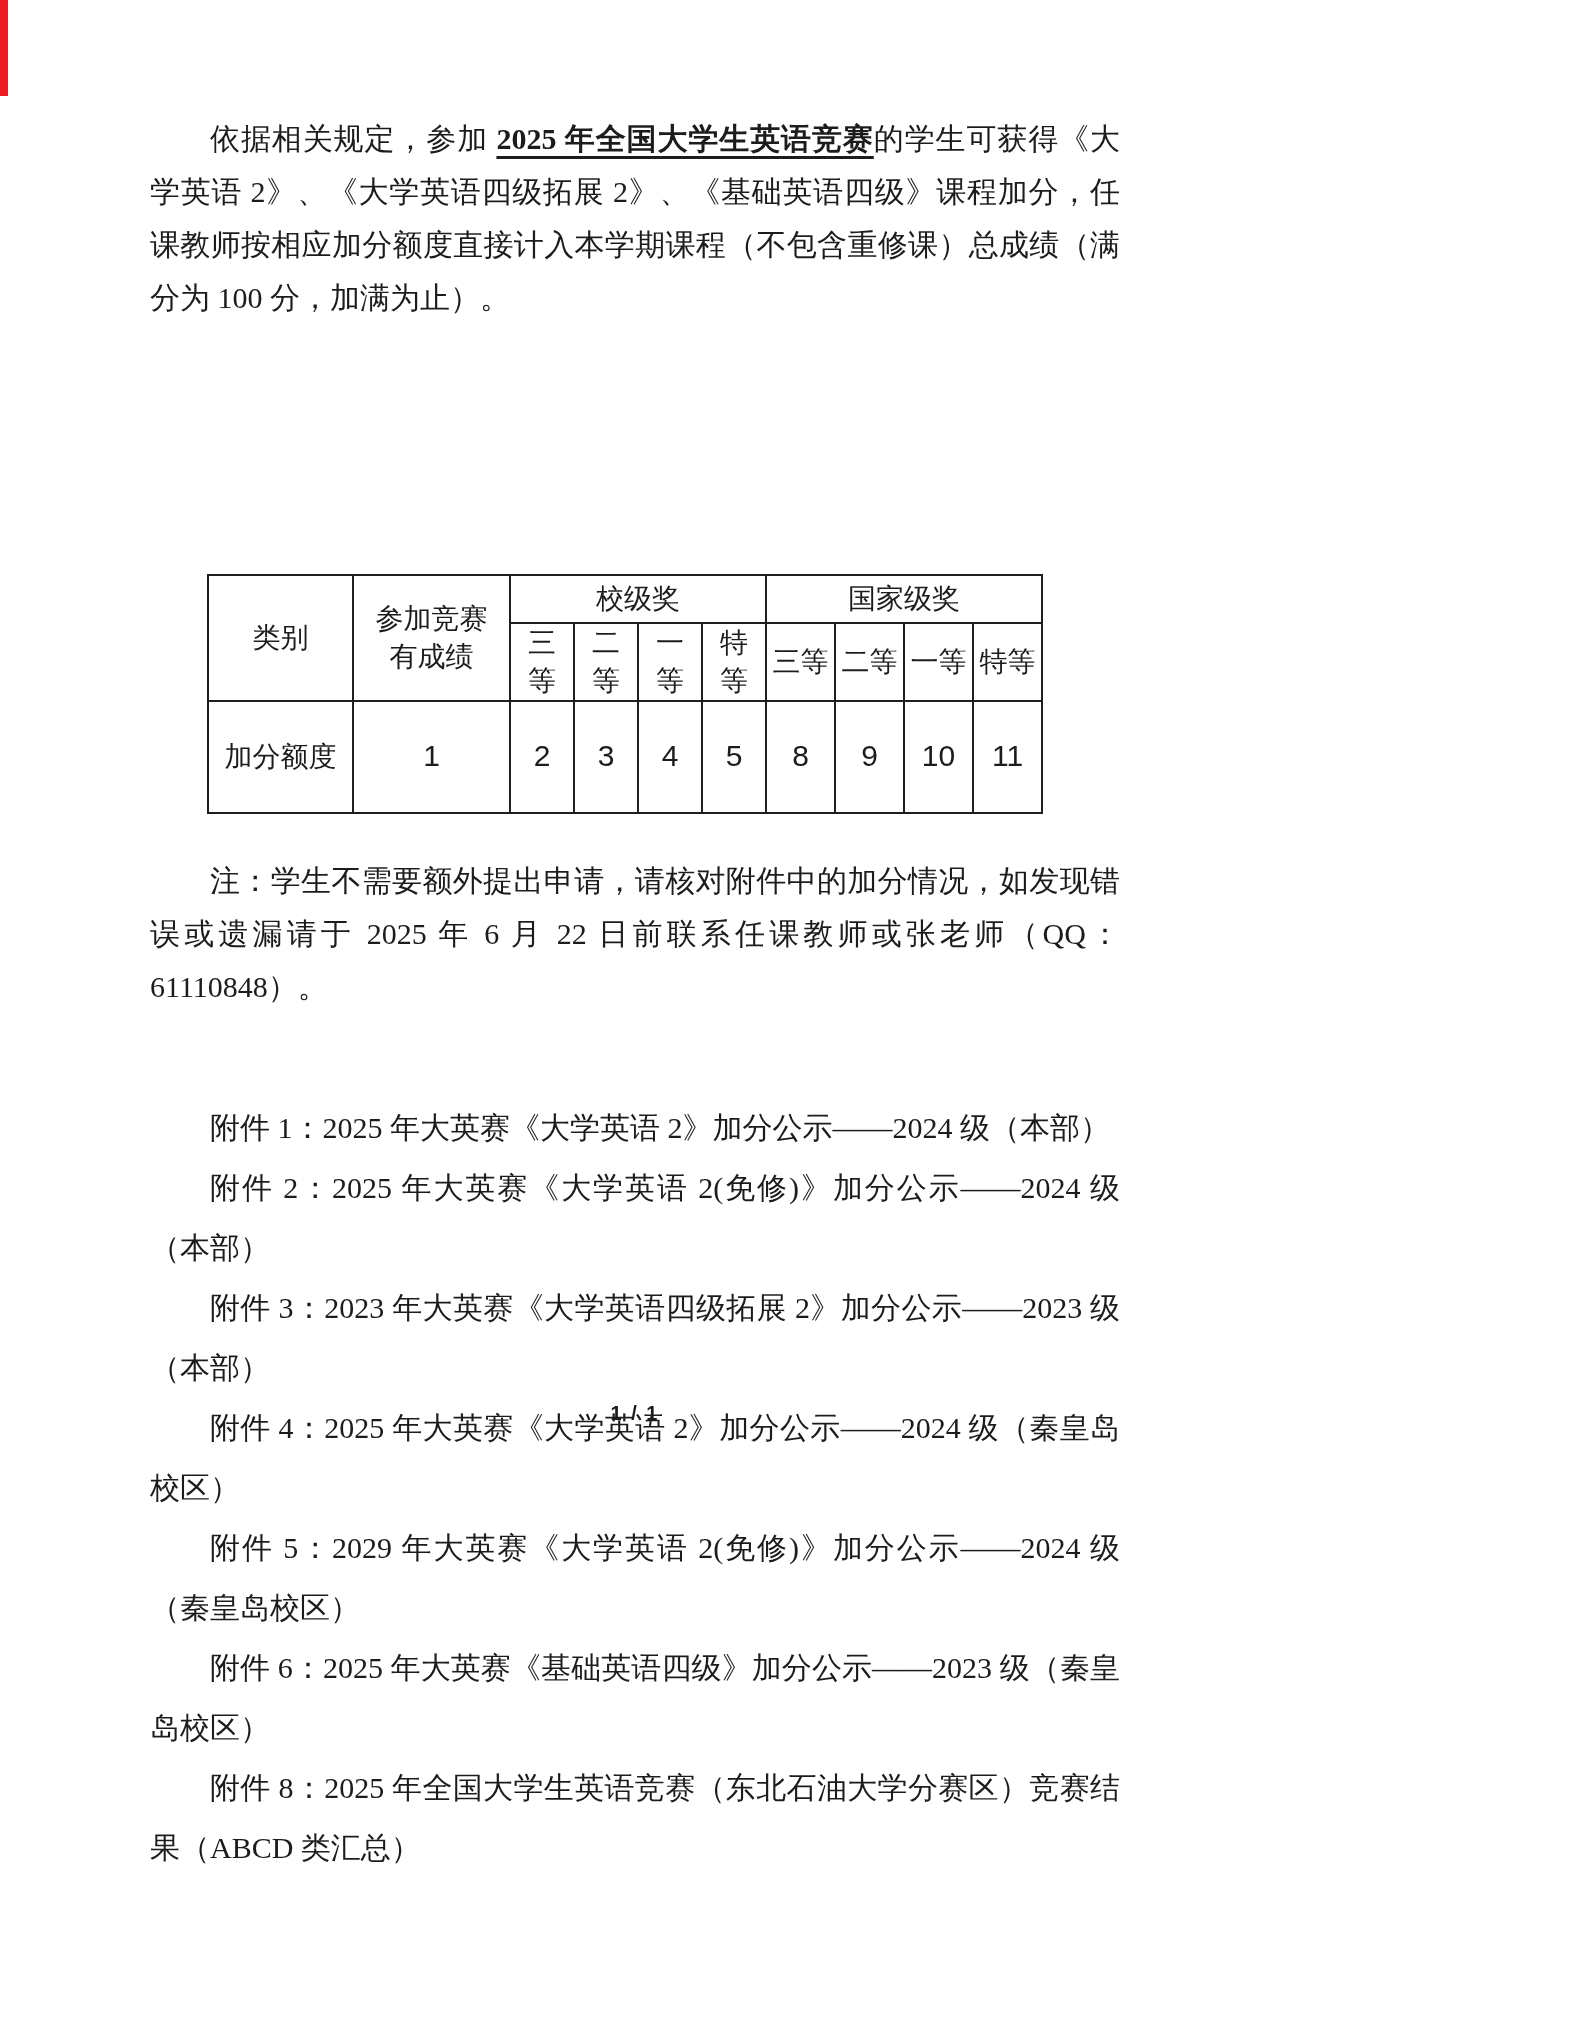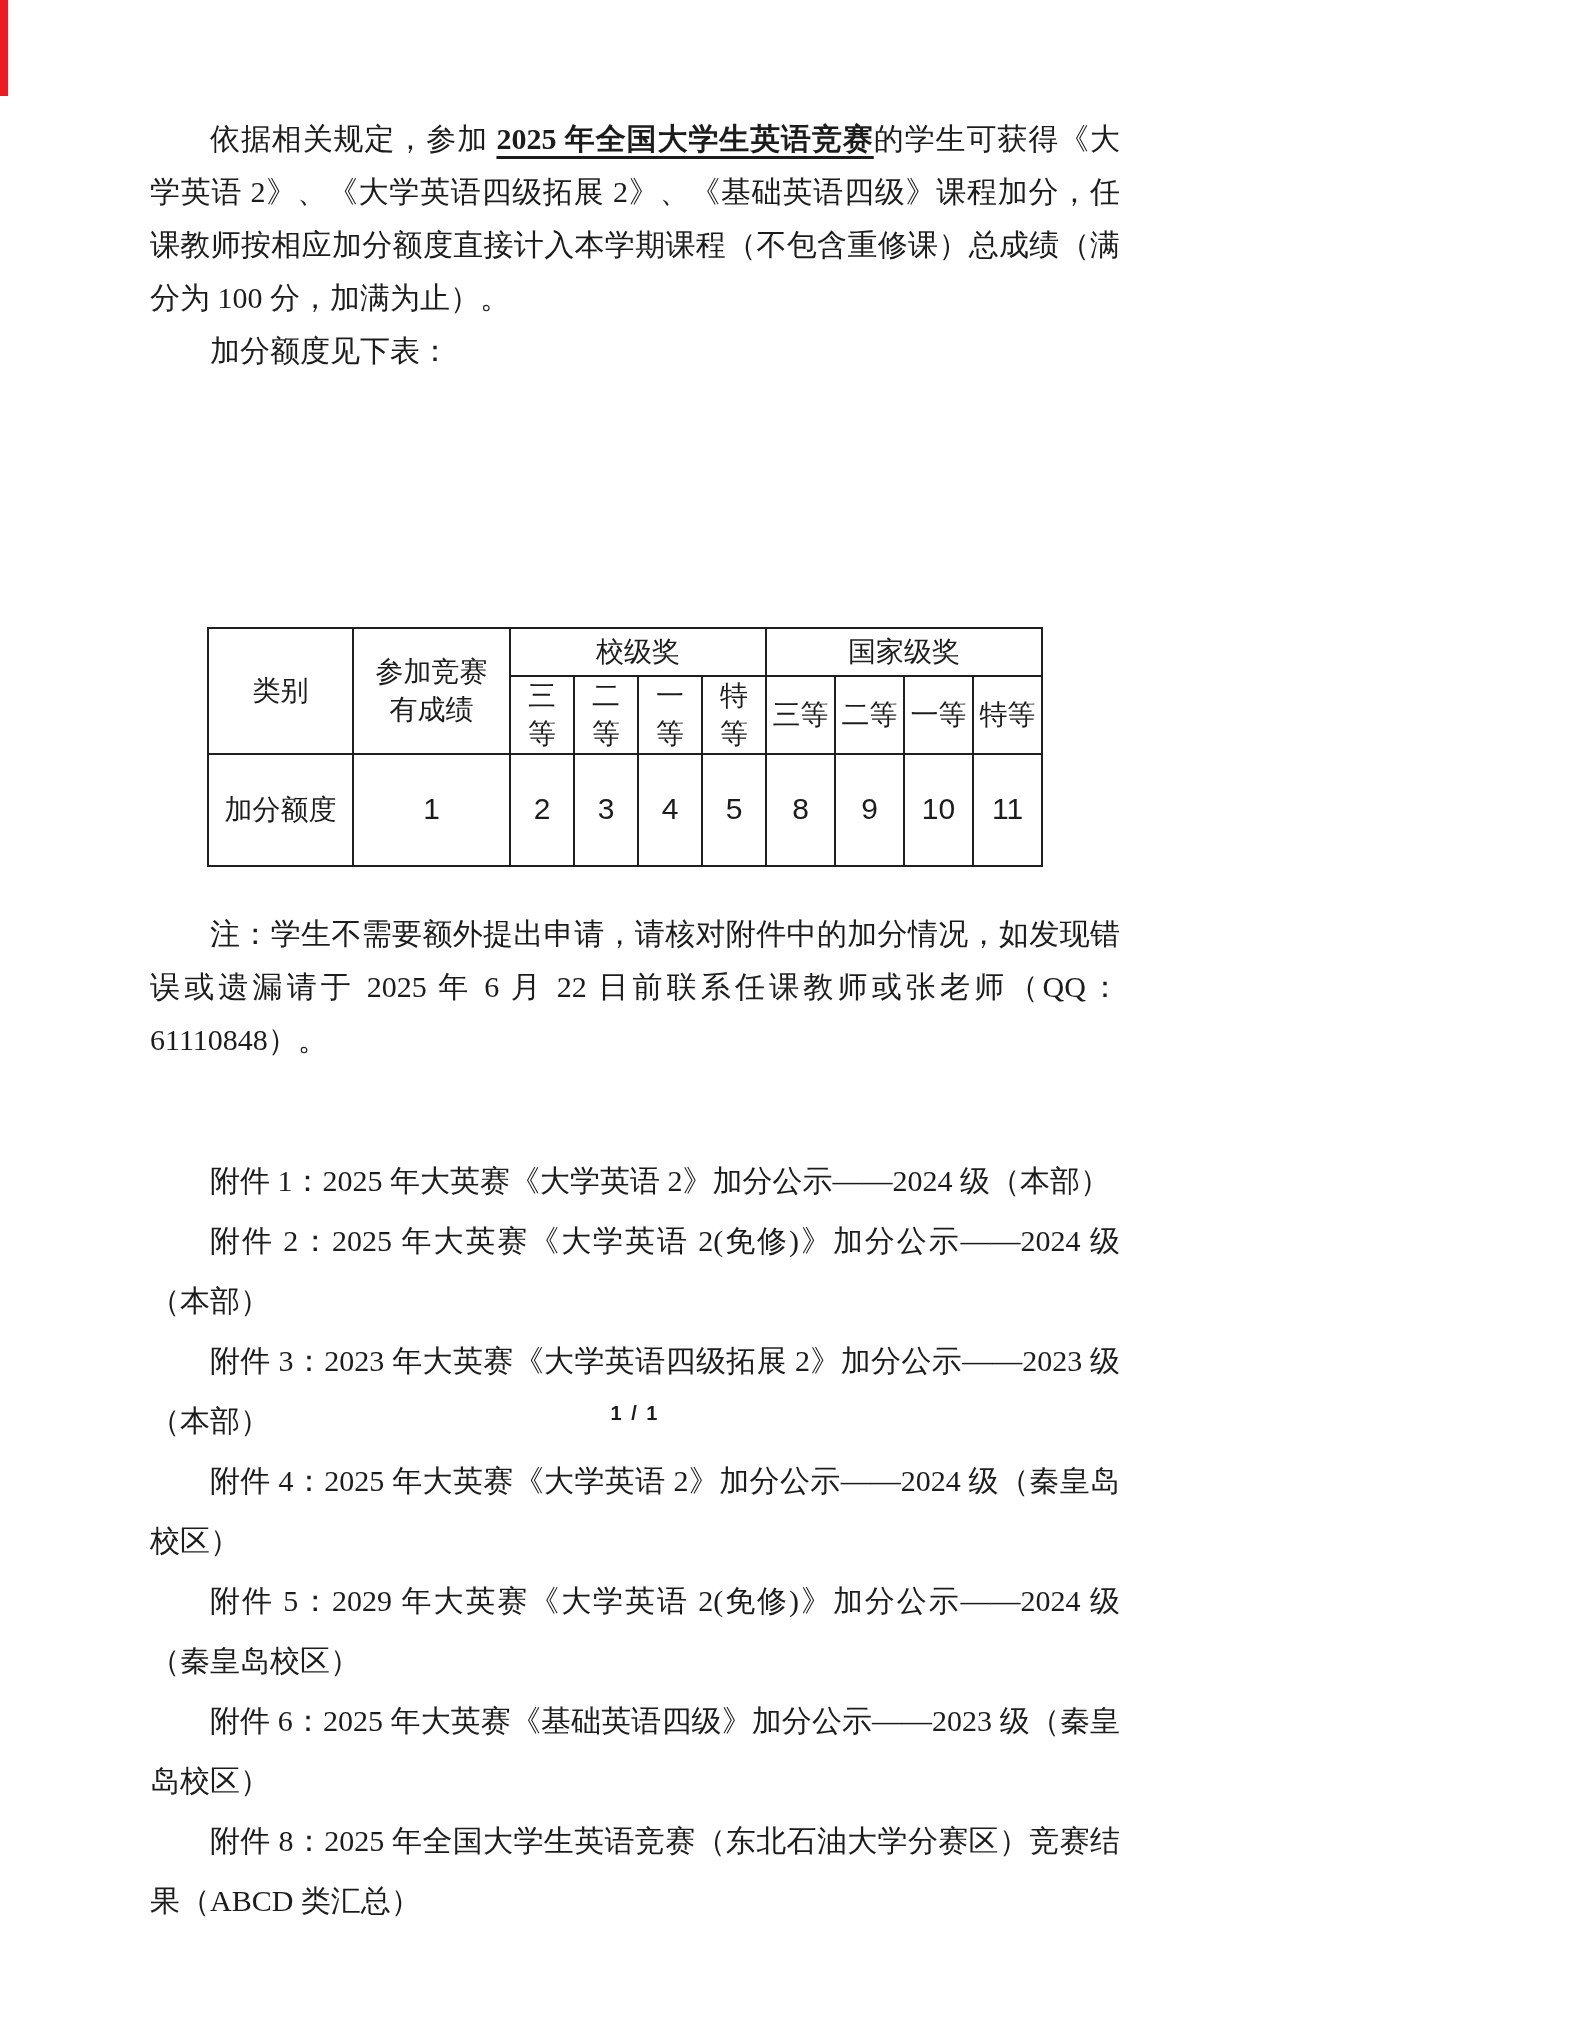--- a/index.html
+++ b/index.html
@@ -97,7 +97,6 @@
 
       <p class="para"><span>依据相关规定，参加 </span><span class="emph">2025 年全国大学生英语竞赛</span><span>的学生可获得《大学英语 2》、《大学英语四级拓展 2》、《基础英语四级》课程加分，任课教师按相应加分额度直接计入本学期课程（不包含重修课）总成绩（满分为 100 分，加满为止）。</span></p>
 
-      <p class="para2">加分额度见下表：</p>
 
       <table class="score-table">
         <colgroup>

